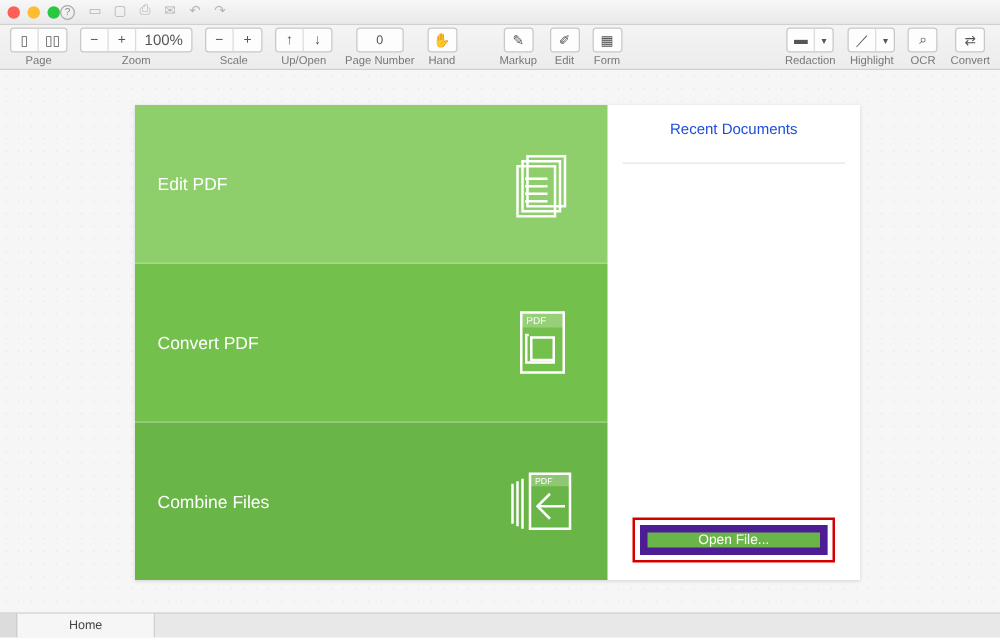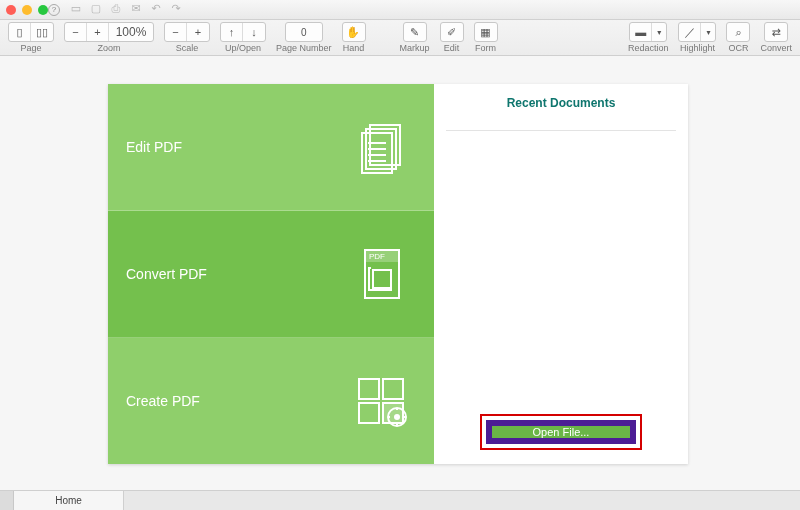--- a/index.html
+++ b/index.html
@@ -45,7 +45,7 @@
   .c-edit{background:#8fcf6b;} .c-conv{background:#74c04d;} .c-create{background:#8fcf6b;} .c-comb{background:#6ab547;}
 
   .recent { flex:1; display:flex; flex-direction:column; align-items:center; padding:10px 12px 14px 12px; }
-  .recent h3 { font-size:12px; font-weight:700; color:#0f766e; margin:2px 0 20px 0; }
+  .recent h3 { font-size:12px; font-weight:400; color:#1d4ed8; margin:2px 0 20px 0; }
   .recent .divider { width:100%; height:1px; background:#e3e3e3; }
   .recent .body { flex:1; width:100%; }
   .highlight-box { border:2px solid #d40000; padding:4px; }

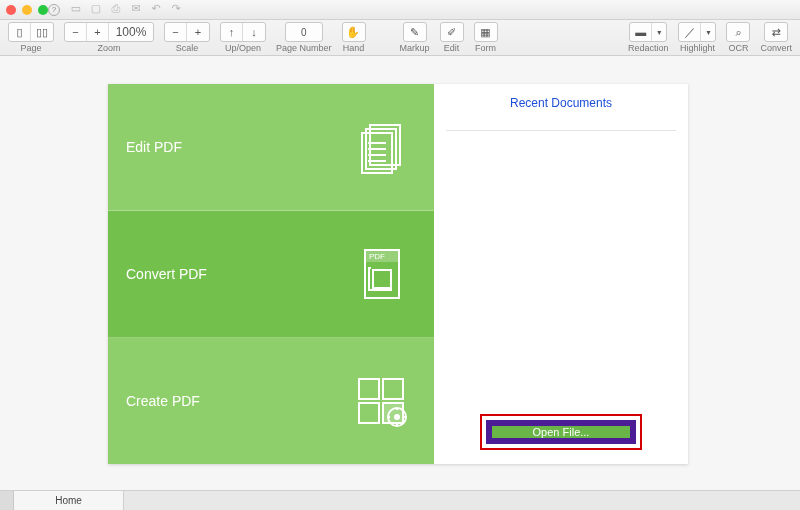--- a/index.html
+++ b/index.html
@@ -37,7 +37,7 @@
 
   
   .panel { position:absolute; top:28px; left:108px; width:580px; height:380px; background:#fff; box-shadow:0 1px 3px rgba(0,0,0,0.15); display:flex; }
-  .tiles { width:326px; display:flex; flex-direction:column; }
+  .tiles { width:378px; display:flex; flex-direction:column; }
   .tile { flex:1; display:flex; align-items:center; justify-content:space-between; padding:0 22px 0 18px; color:#fff; border-bottom:1px solid rgba(255,255,255,0.25); cursor:pointer; }
   .tile:last-child{border-bottom:none;}
   .tile .txt { font-size:14px; font-weight:400; }

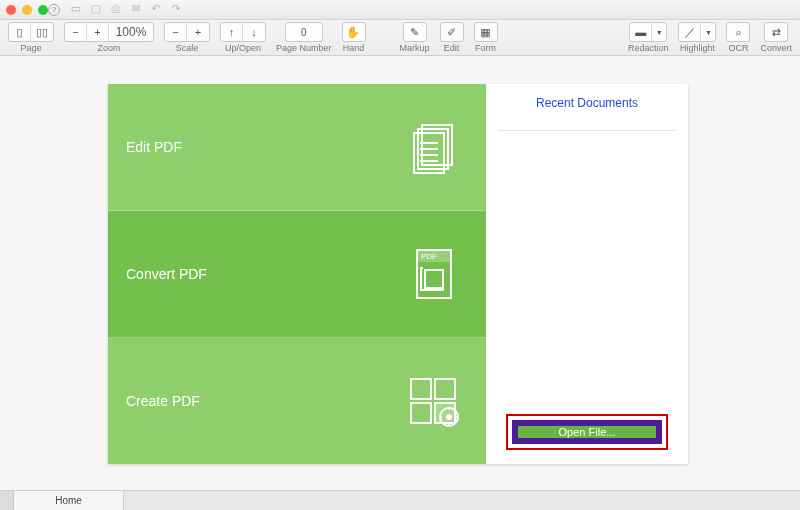--- a/index.html
+++ b/index.html
@@ -204,23 +204,6 @@
         </span>
       </div>
 
-      <div class="tile c-create">
-        <span class="txt">Create PDF</span>
-        <span class="ico">
-          <svg width="58" height="56" viewBox="0 0 58 56">
-            <rect x="6" y="6" width="20" height="20"></rect>
-              <rect x="30" y="6" width="20" height="20"></rect>
-            <rect x="6" y="30" width="20" height="20"></rect>
-              <rect x="30" y="30" width="20" height="20" fill="rgba(255,255,255,0.2)"></rect>
-            <circle cx="44" cy="44" r="9"></circle>
-              <circle cx="44" cy="44" r="3" fill="#fff" stroke="none"></circle>
-            <line x1="44" y1="35" x2="44" y2="37"></line>
-              <line x1="44" y1="51" x2="44" y2="53"></line>
-            <line x1="35" y1="44" x2="37" y2="44"></line>
-              <line x1="51" y1="44" x2="53" y2="44"></line>
-          </svg>
-        </span>
-      </div>
 
     </div>
 

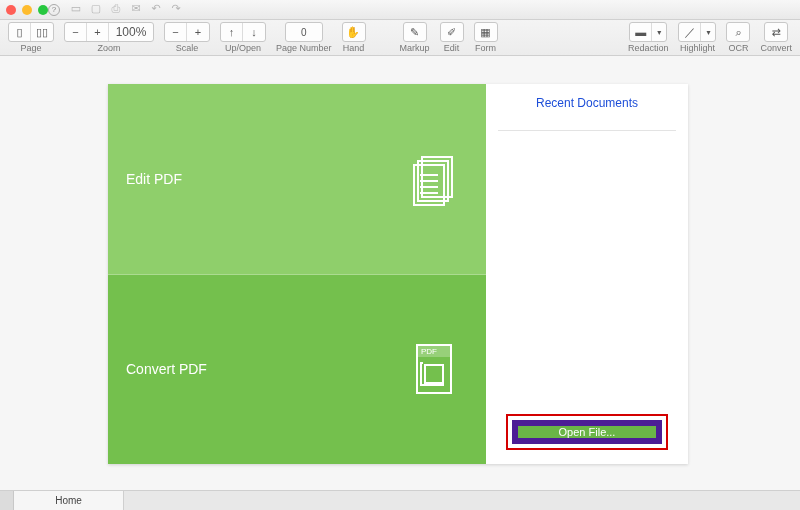--- a/index.html
+++ b/index.html
@@ -205,6 +205,21 @@
       </div>
 
 
+      <div class="tile c-comb">
+        <span class="txt">Combine Files</span>
+        <span class="ico">
+          <svg width="60" height="56" viewBox="0 0 60 56">
+            <line x1="6" y1="14" x2="6" y2="46"></line>
+              <line x1="10" y1="12" x2="10" y2="48"></line>
+              <line x1="14" y1="10" x2="14" y2="50"></line>
+            <rect x="20" y="6" width="32" height="44"></rect>
+            <rect x="20" y="6" width="32" height="10" fill="rgba(255,255,255,0.25)" stroke="none"></rect>
+            <text x="24" y="14" font-size="7" fill="#fff" stroke="none">PDF</text>
+            <polyline points="36,22 26,32 36,42"></polyline>
+              <line x1="26" y1="32" x2="48" y2="32"></line>
+          </svg>
+        </span>
+      </div>
     </div>
 
     <div class="recent">

